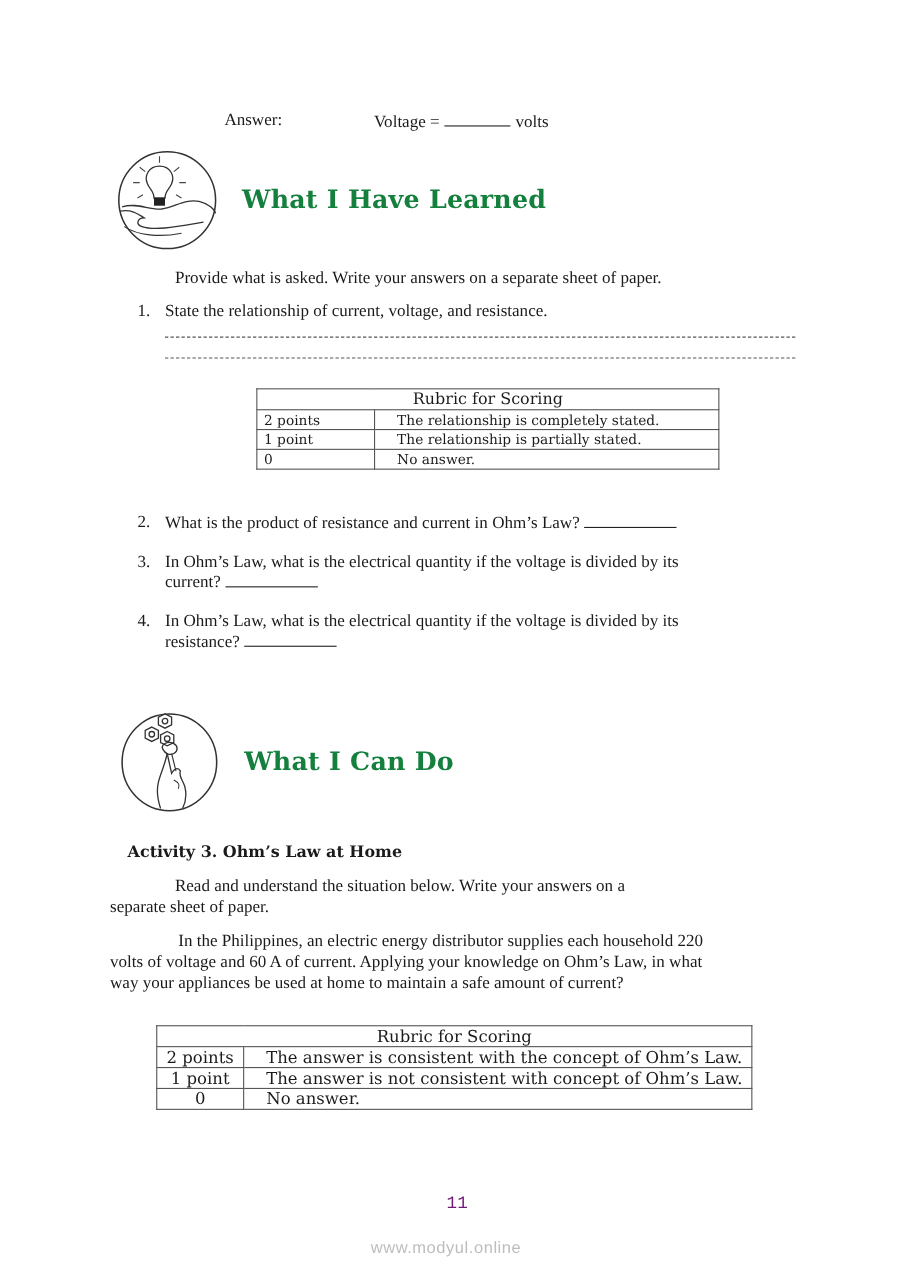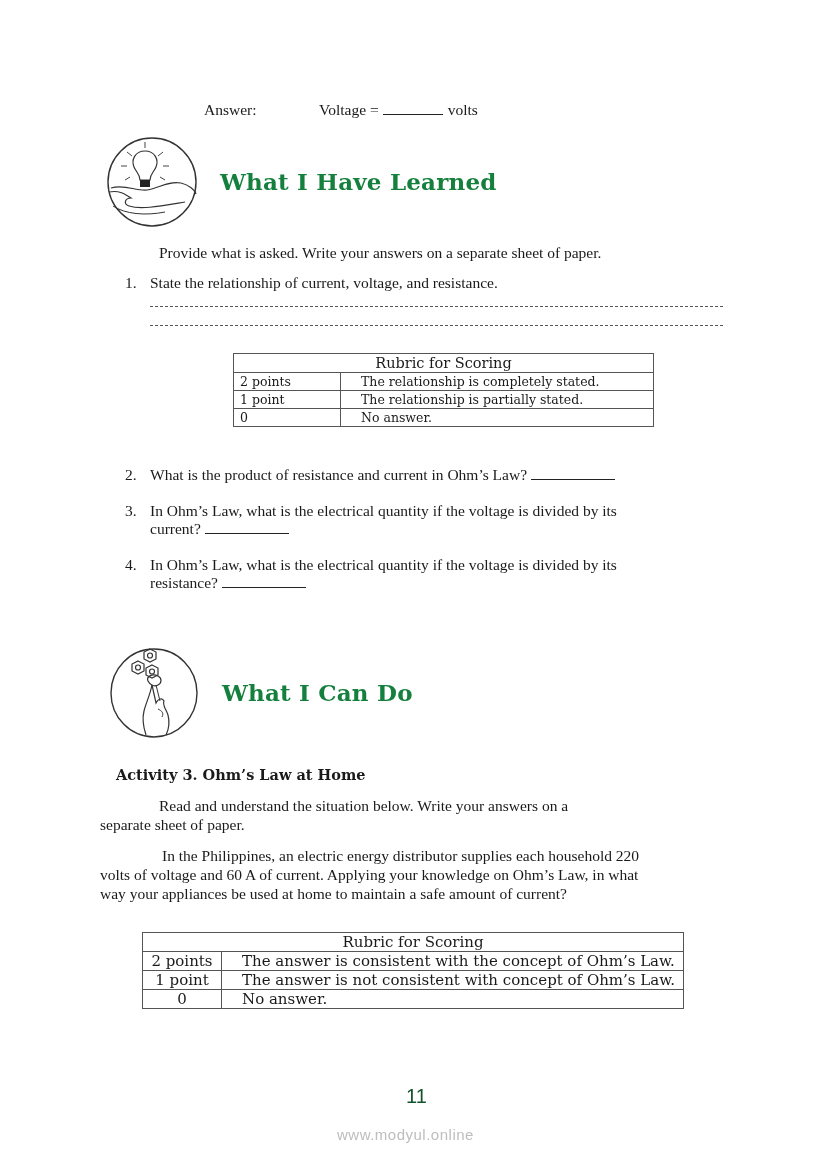--- a/index.html
+++ b/index.html
@@ -48,7 +48,7 @@
 <body>
 
 <div class="abs txt serif" style="left:204px; top:100px;">Answer:</div>
-<div class="abs txt serif" style="left:319px; top:100px;">
+<div class="abs txt serif" style="left:340px; top:100px;">
   <span>Voltage =</span><span class="blank" style="width:60px; margin-right:5px;"></span><span>volts</span>
 </div>
 

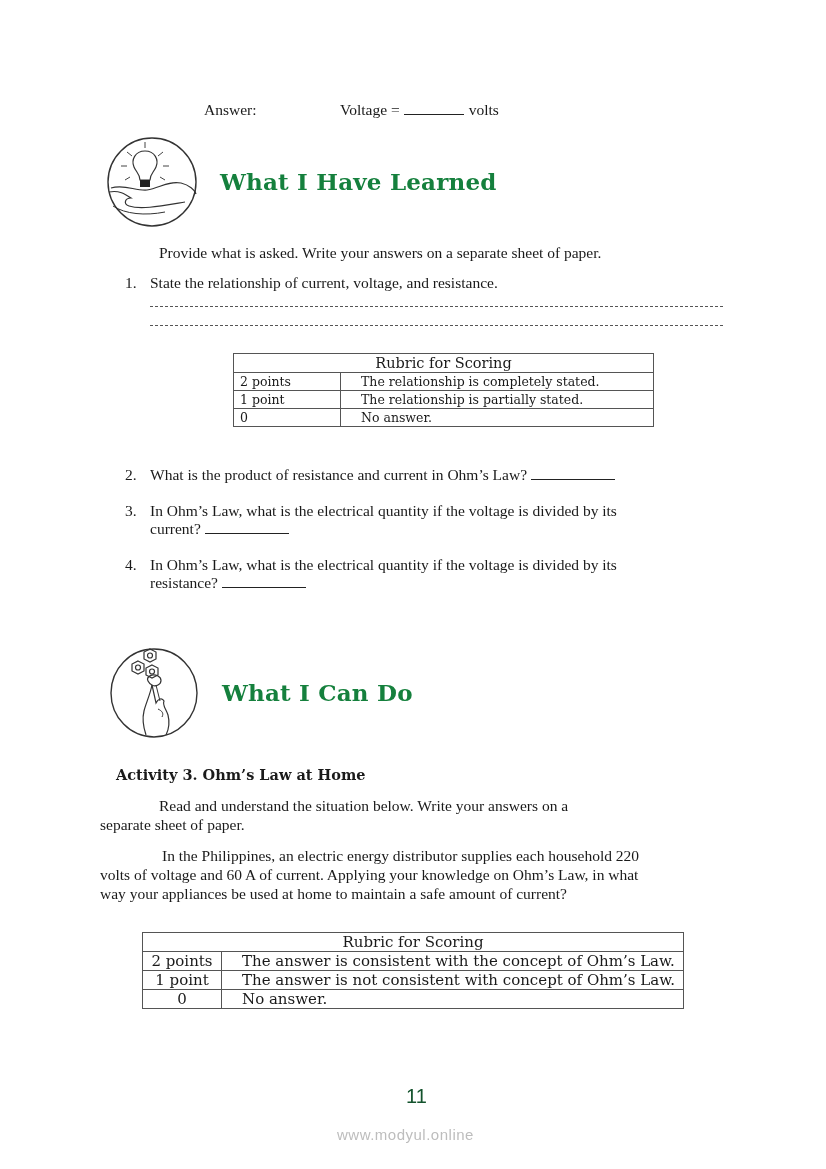--- a/index.html
+++ b/index.html
@@ -41,7 +41,7 @@
     #rubric2 td.pts { width: 78px; text-align: center; padding: 0; }
     #rubric2 td.desc { padding-left: 20px; }
     .bold-sans { font-family: "DejaVu Serif", "Liberation Serif", serif; font-weight: bold; font-size: 14.5px; }
-    .footer-page { font-family: Liberation Sans, sans-serif; font-size: 20px; color: #14532d; }
+    .footer-page { font-family: Liberation Mono, monospace; font-size: 16px; color: #701a75; }
     .footer-url { font-family: "Liberation Sans", "DejaVu Sans", sans-serif; font-size: 15px; color: #bdbdbd; letter-spacing: 0.5px; }
   </style>
 </head>

